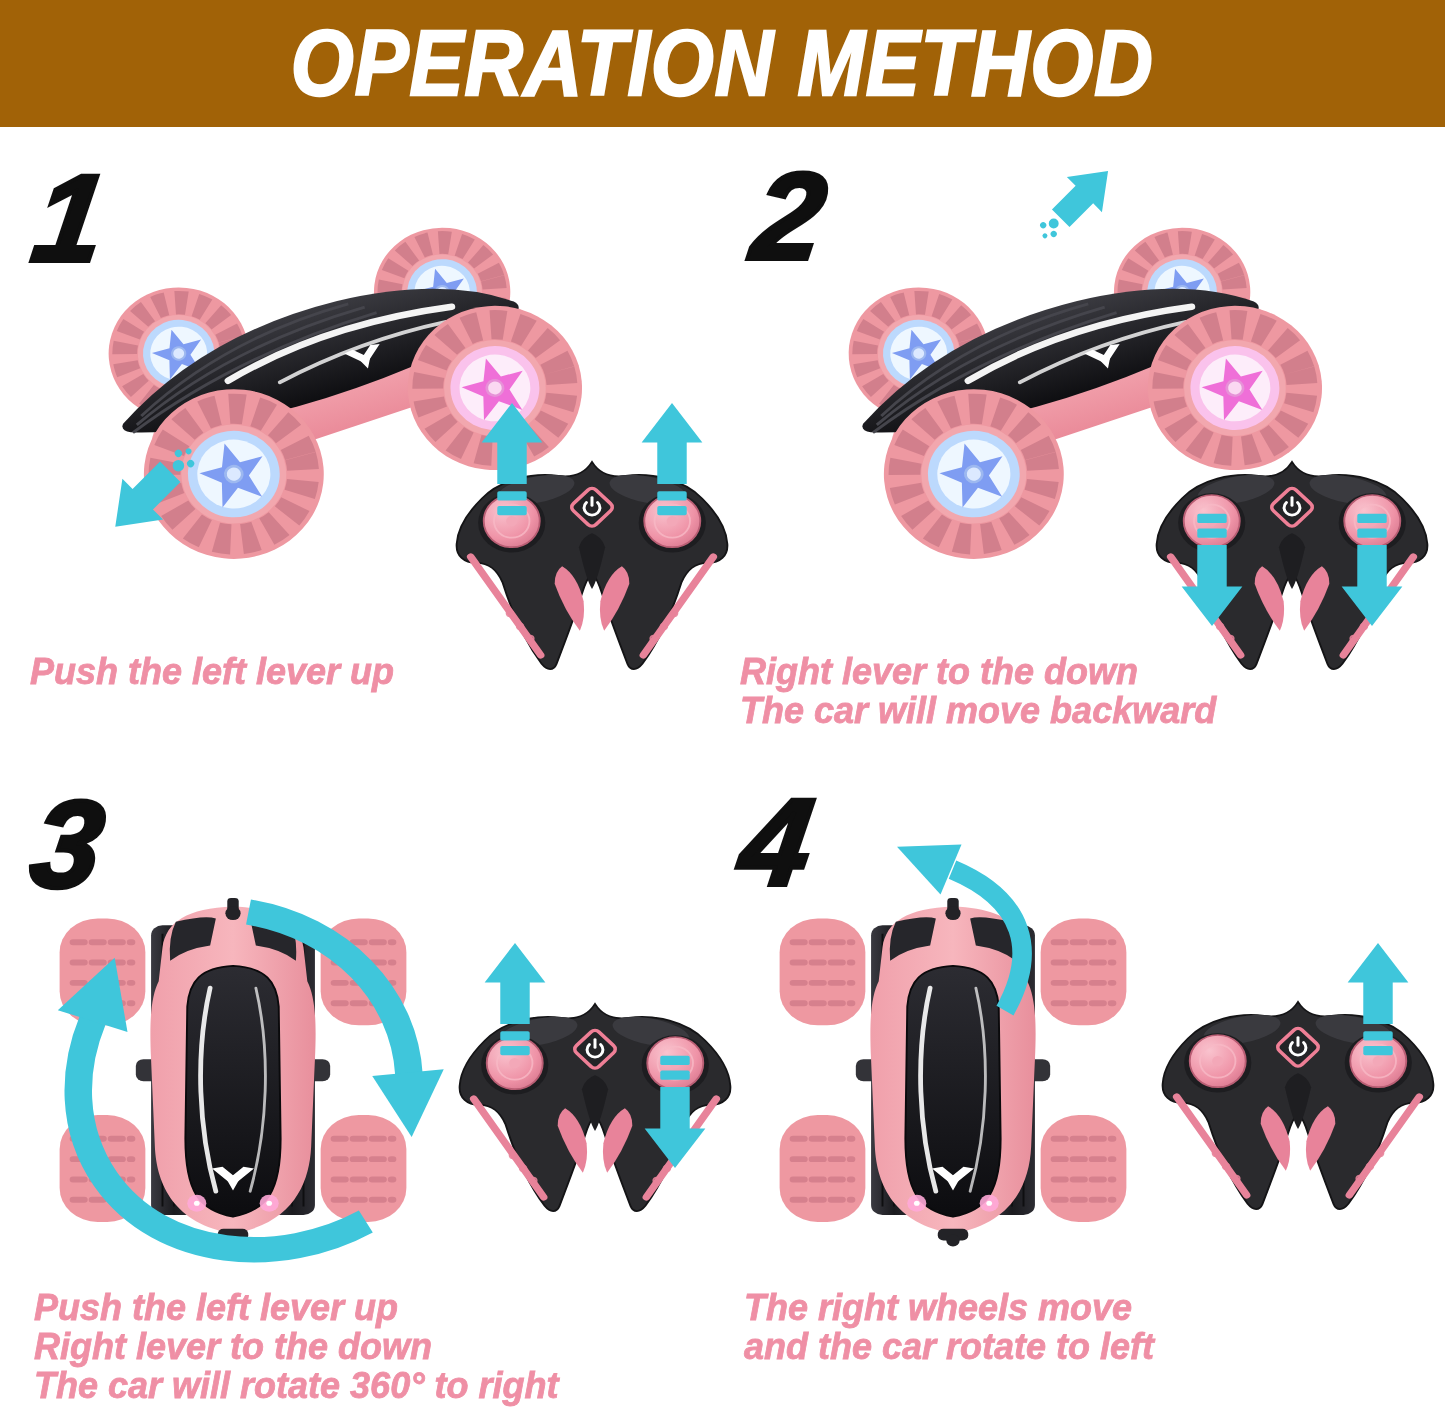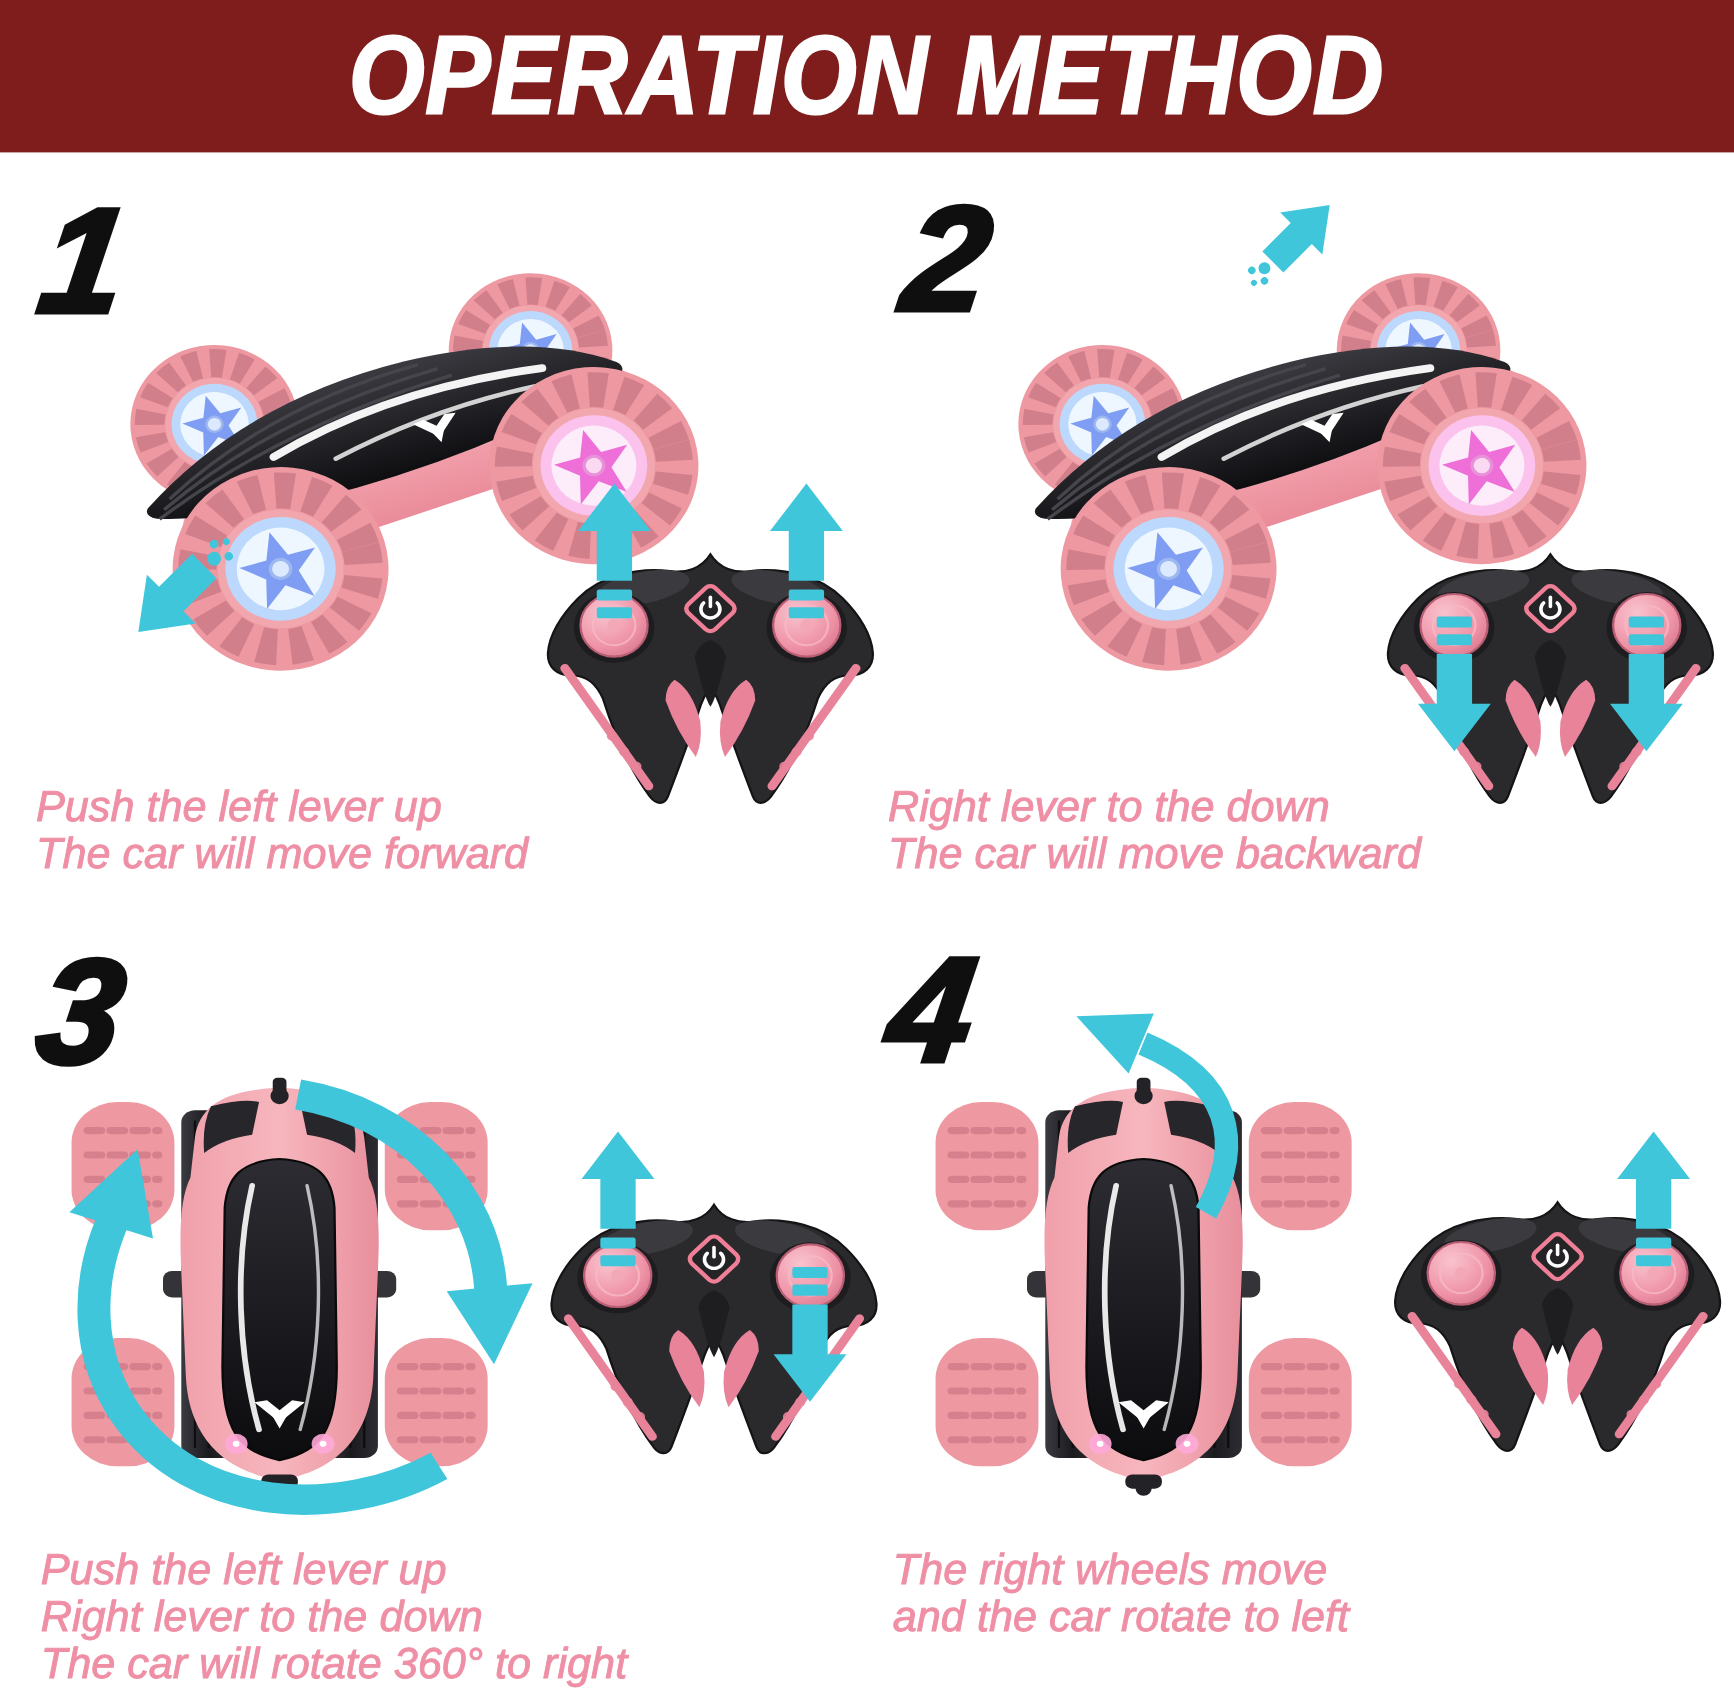--- a/index.html
+++ b/index.html
@@ -5,7 +5,7 @@
   html,body{margin:0;padding:0;background:#fff;}
   .page{position:relative;width:1445px;height:1414px;background:#ffffff;
         font-family:"Liberation Sans",sans-serif;overflow:hidden;}
-  .banner{position:absolute;left:0;top:0;width:100%;height:127px;background:#7f1d1d;
+  .banner{position:absolute;left:0;top:0;width:100%;height:127px;background:#a16207;
           display:flex;align-items:center;justify-content:center;}
   .banner h1{margin:0;color:#ffffff;font-size:92px;font-weight:700;font-style:italic;
              letter-spacing:1px;white-space:nowrap;transform:scaleX(.88);

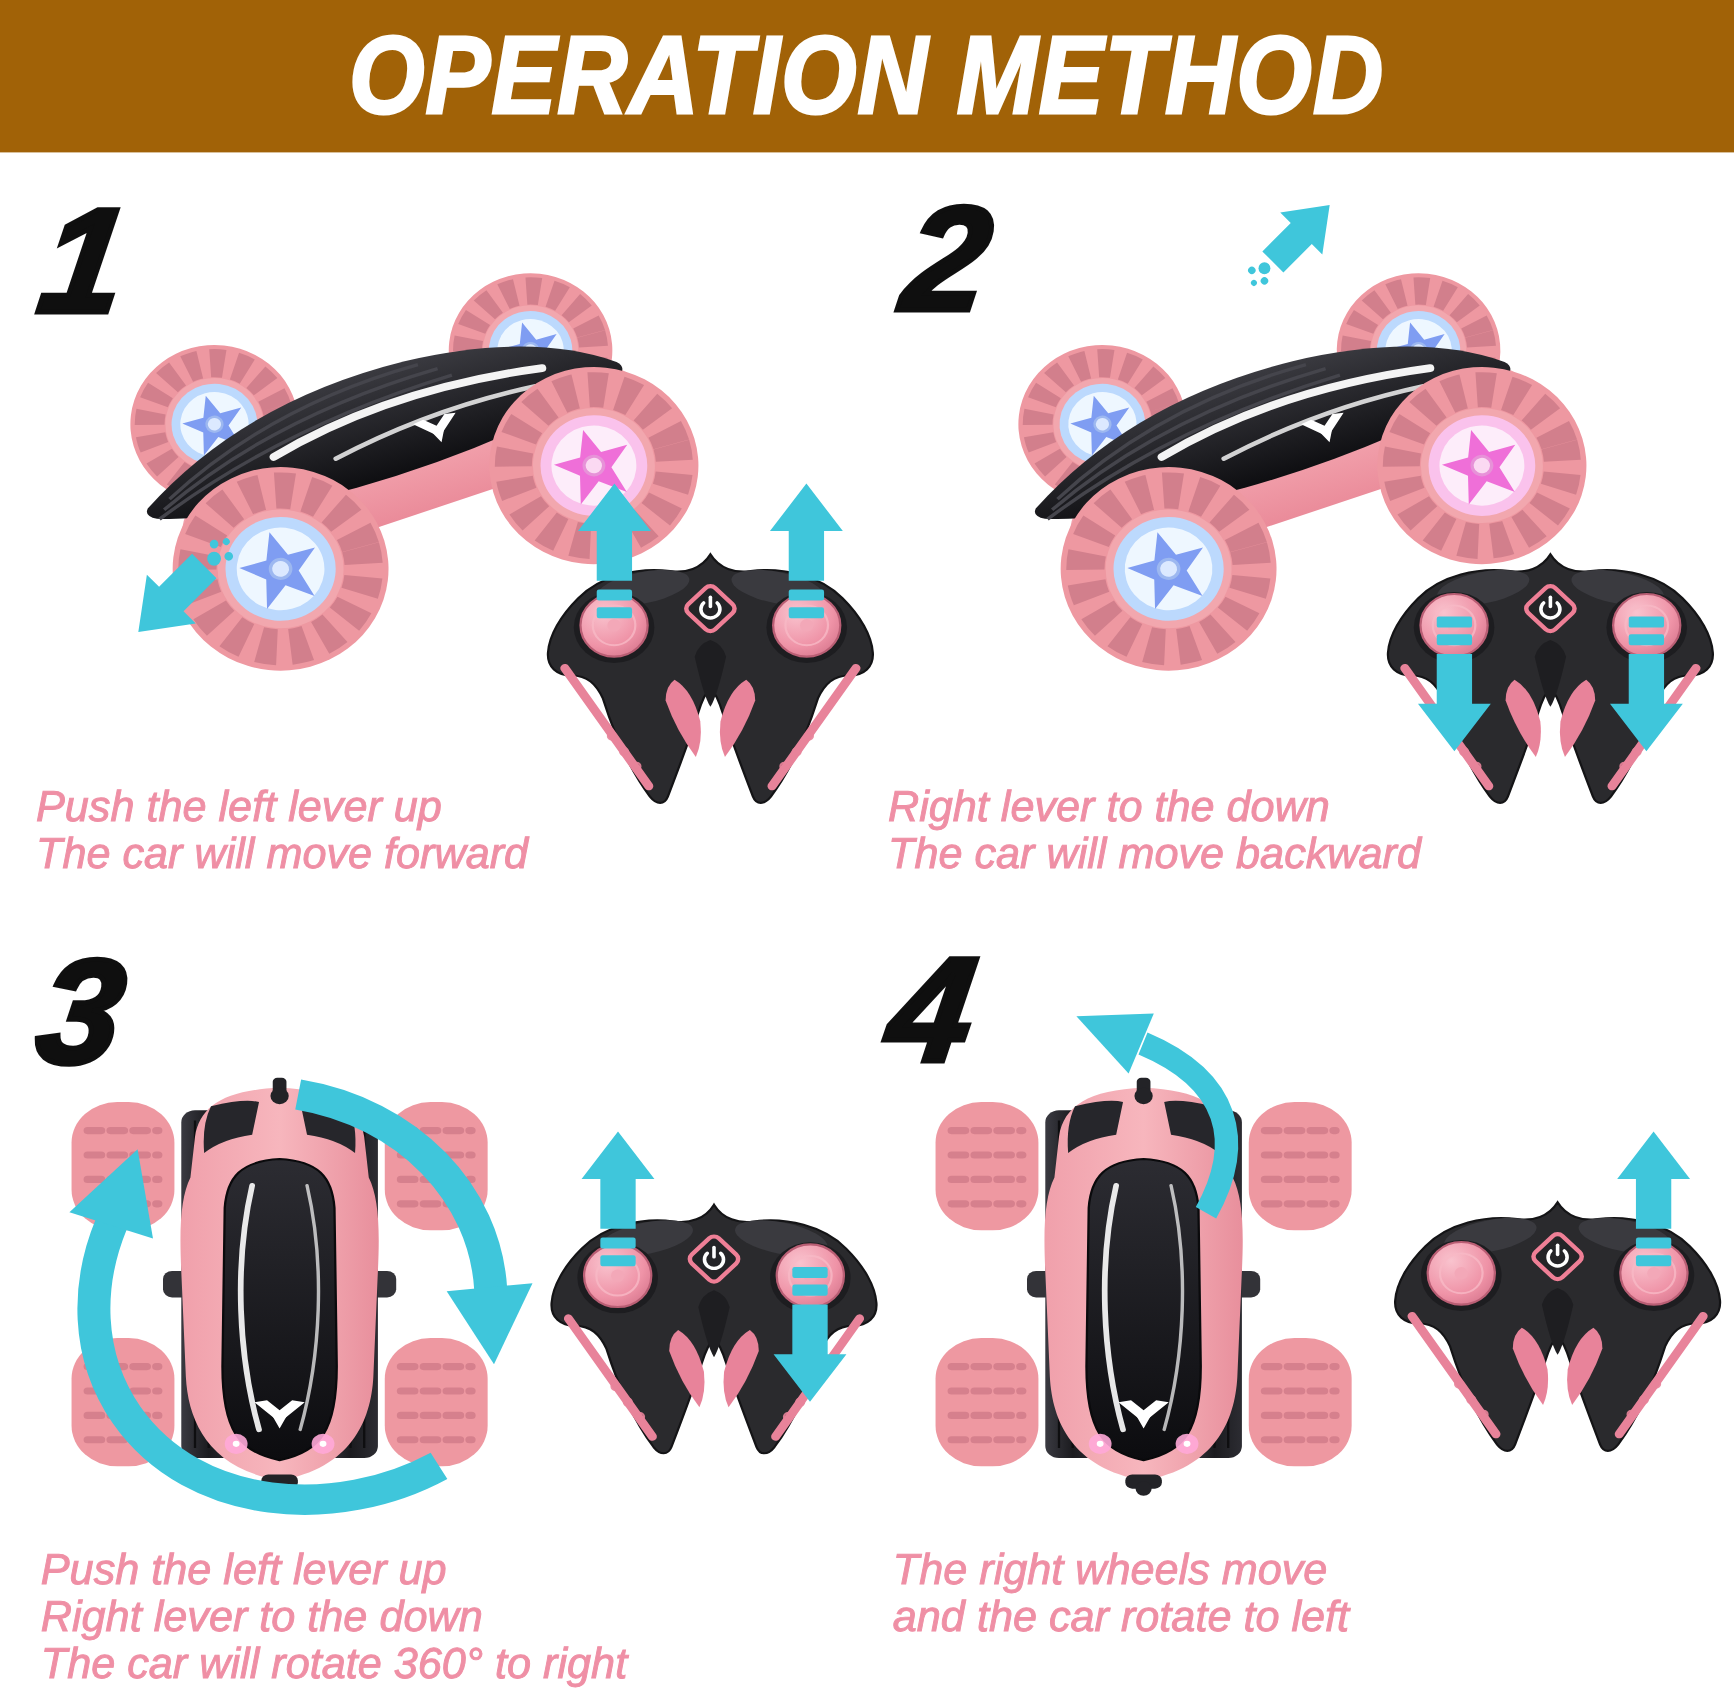--- a/index.html
+++ b/index.html
@@ -16,7 +16,7 @@
   .num{position:absolute;font-size:124px;line-height:1;font-weight:700;font-style:italic;
        color:#0f0f0f;-webkit-text-stroke:4px #0f0f0f;transform:skewX(-8deg);}
   .caption{position:absolute;color:#ef8fa5;font-size:36px;line-height:39px;
-           font-weight:400;font-style:italic;white-space:nowrap;
+           font-weight:700;font-style:italic;white-space:nowrap;
            -webkit-text-stroke:0.8px #ef8fa5;}
 </style>
 </head>

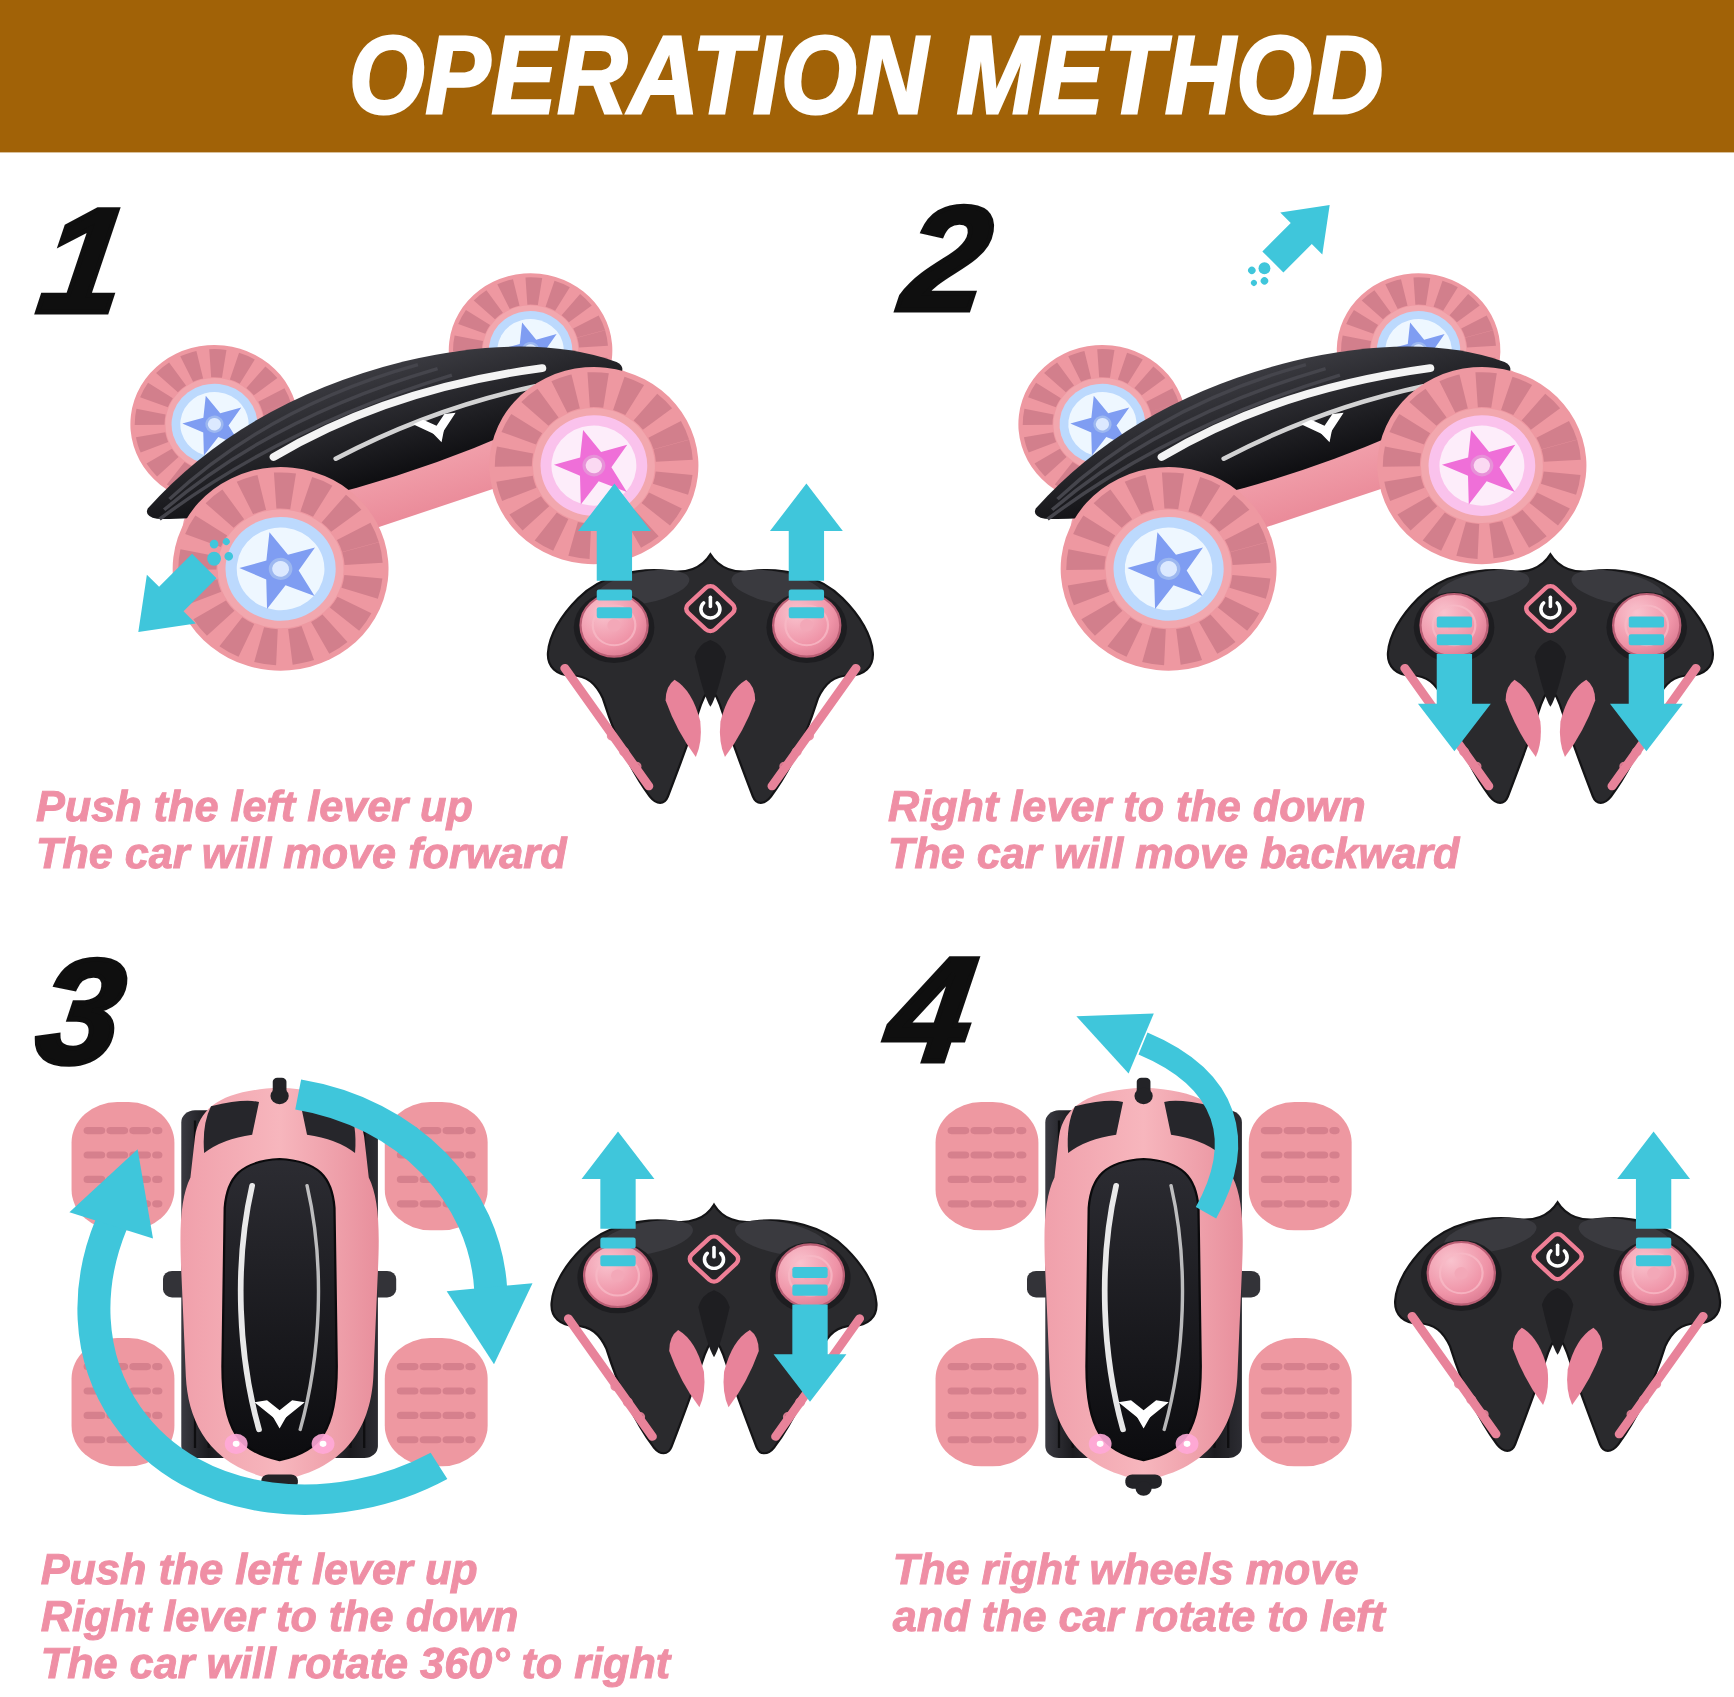--- a/index.html
+++ b/index.html
@@ -206,7 +206,6 @@
       </svg>
     <div class="caption" style="left:30px;top:652px">
       <div>Push the left lever up</div>
-      <div>The car will move forward</div>
     </div>
   </section>
 

